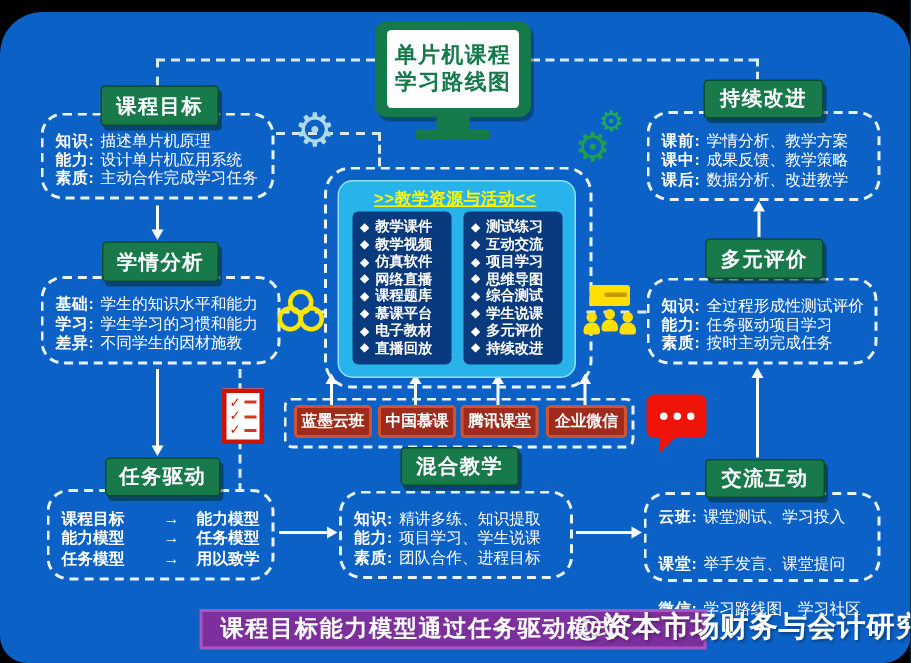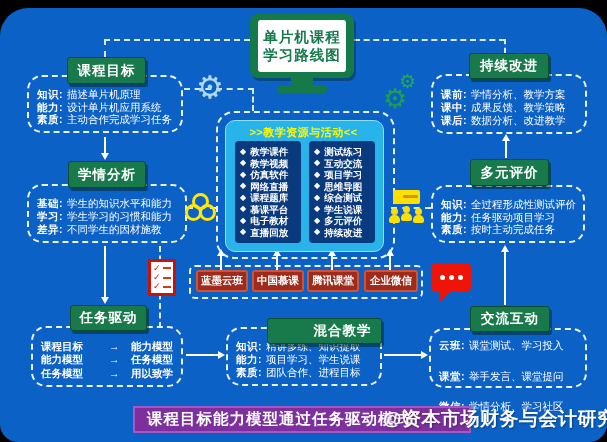--- a/index.html
+++ b/index.html
@@ -26,7 +26,7 @@
   .cyan-box{position:absolute;left:225px;top:120px;width:157px;height:130px;background:#28b4ea;
     border:1px solid #8fe0f8;border-radius:10px;z-index:3;}
   .res-header{position:absolute;left:225px;top:125px;width:157px;text-align:center;
-    color:#fdf800;font-weight:bold;font-size:11px;z-index:5;letter-spacing:.5px;}
+    color:#fdf800;font-weight:bold;font-size:11px;z-index:5;letter-spacing:.5px;text-decoration:underline;}
   .res-col{position:absolute;background:#0a3a7e;border-radius:4px;z-index:5;display:flex;
     flex-direction:column;justify-content:space-evenly;padding:4px 5px;box-sizing:border-box;
     color:#fff;font-weight:bold;font-size:9.5px;white-space:nowrap;}

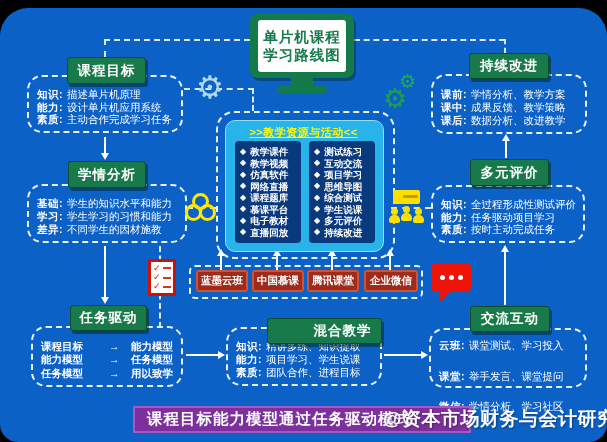--- a/index.html
+++ b/index.html
@@ -264,7 +264,7 @@
   <div class="plat" style="left:307px;width:52px;">腾讯课堂</div>
   <div class="plat" style="left:364px;width:54px;">企业微信</div>
 
-  <div class="node-header" style="left:267px;top:318px;width:77px;height:24px;padding-left:36px;">混合教学</div>
+  <div class="node-header" style="left:267px;top:298px;width:77px;height:24px;">混合教学</div>
   <div class="dashed-box" style="left:226px;top:327px;width:156px;height:59px;">
     <div class="row">
         <b>知识:</b>

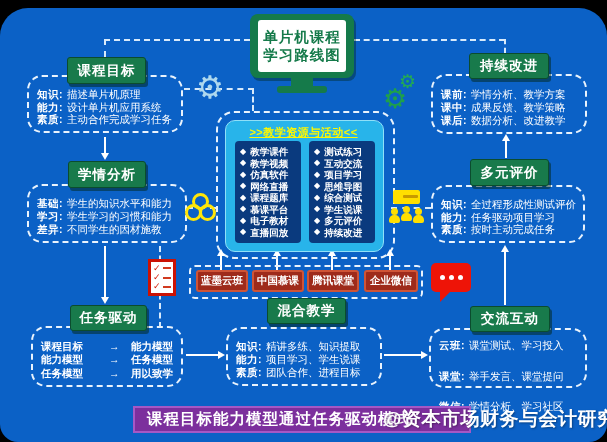--- a/index.html
+++ b/index.html
@@ -324,7 +324,7 @@
       </div>
     <div class="row">
         <b>微信:</b>
-        <span>学情分析、学习社区</span>
+        <span>学习路线图、学习社区</span>
       </div>
   </div>
 

